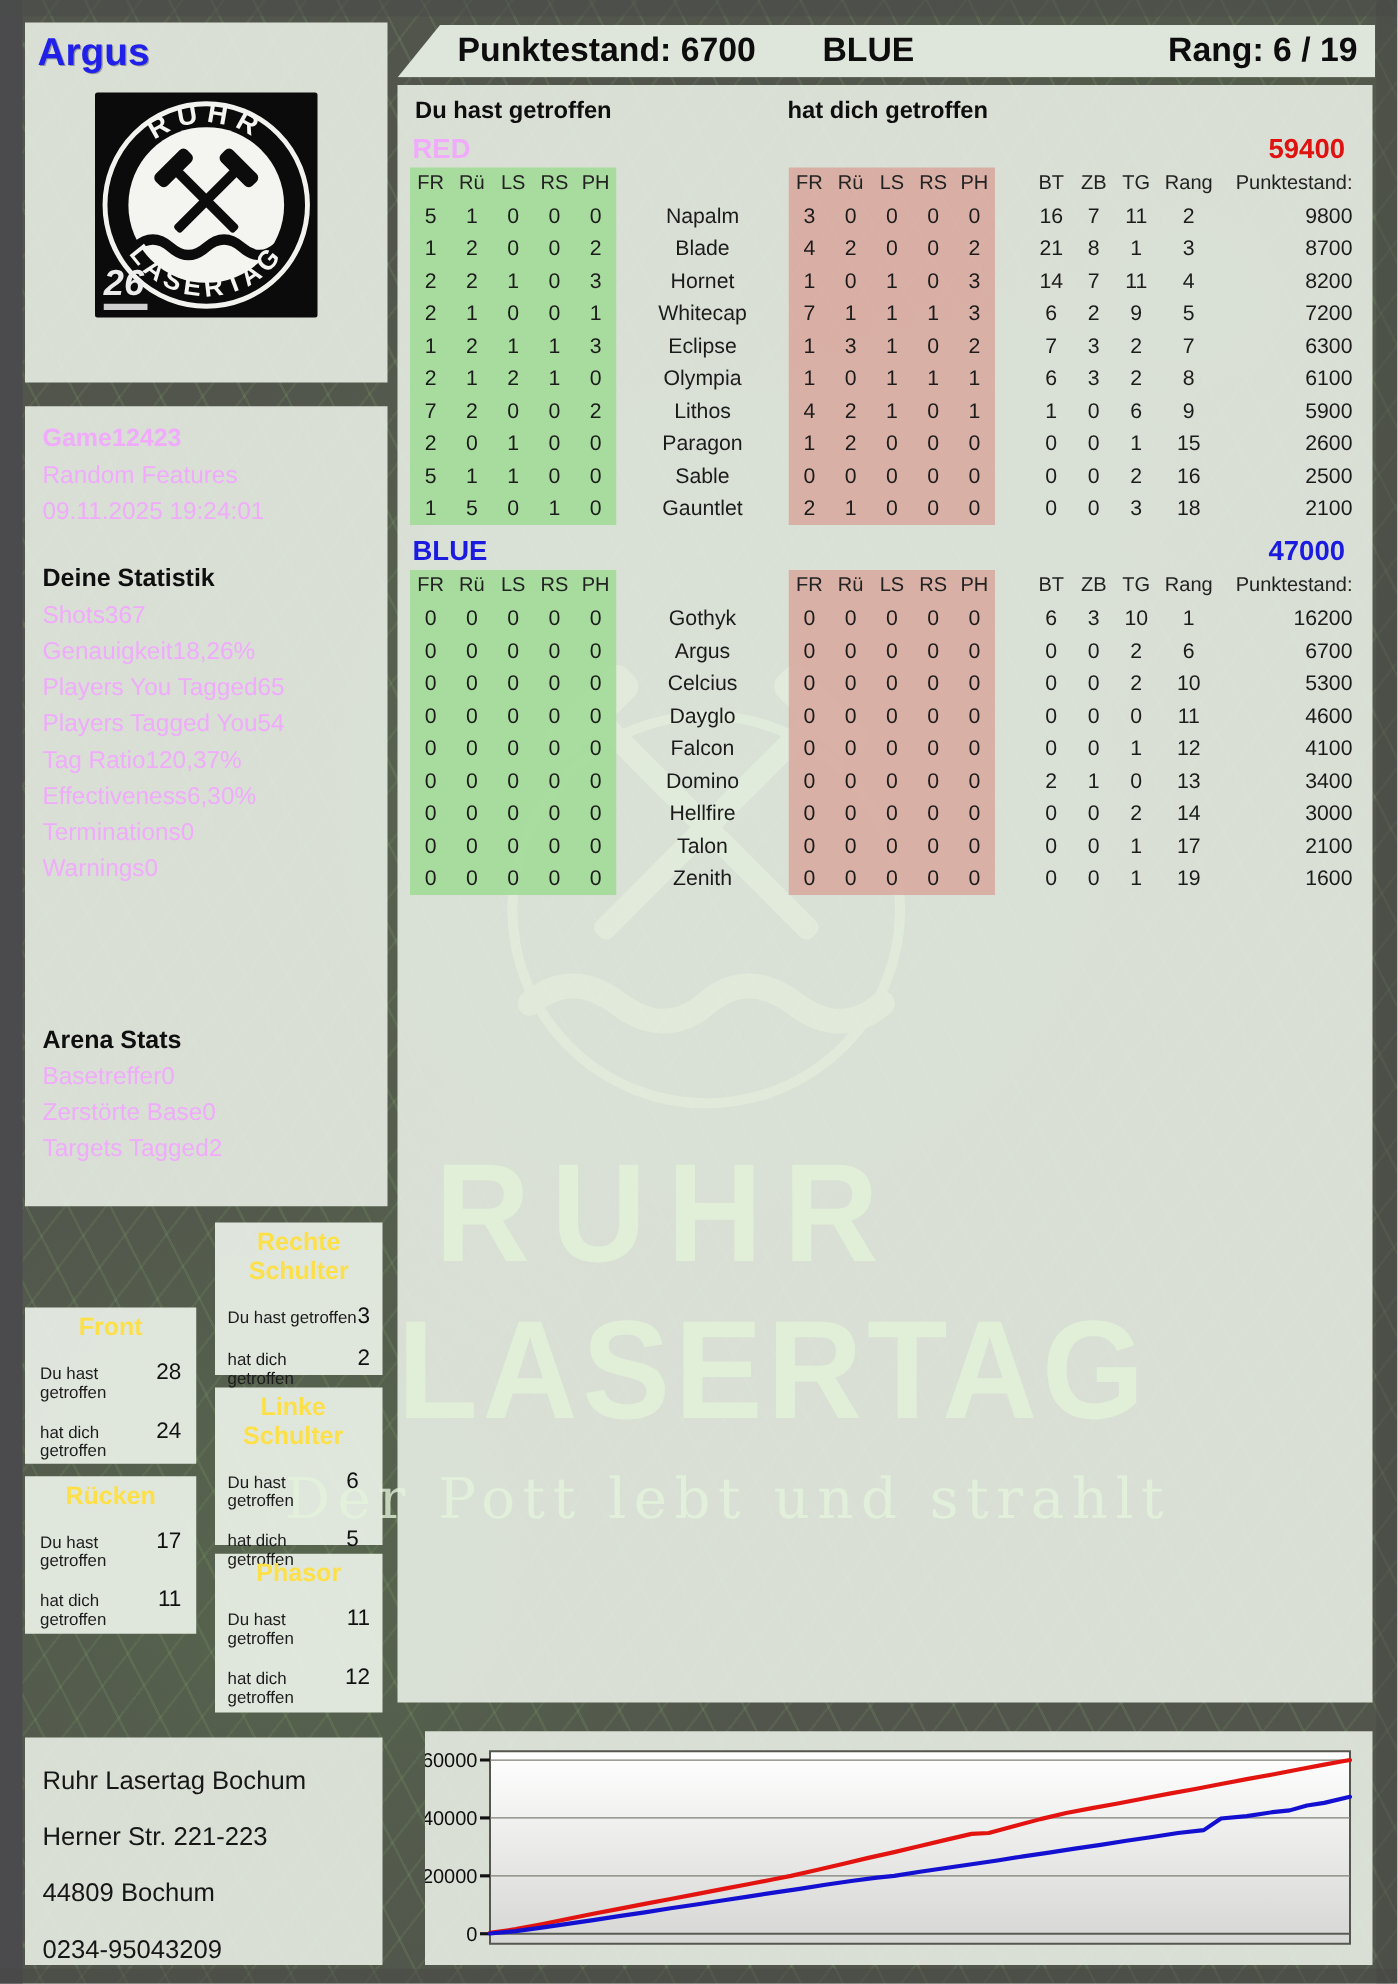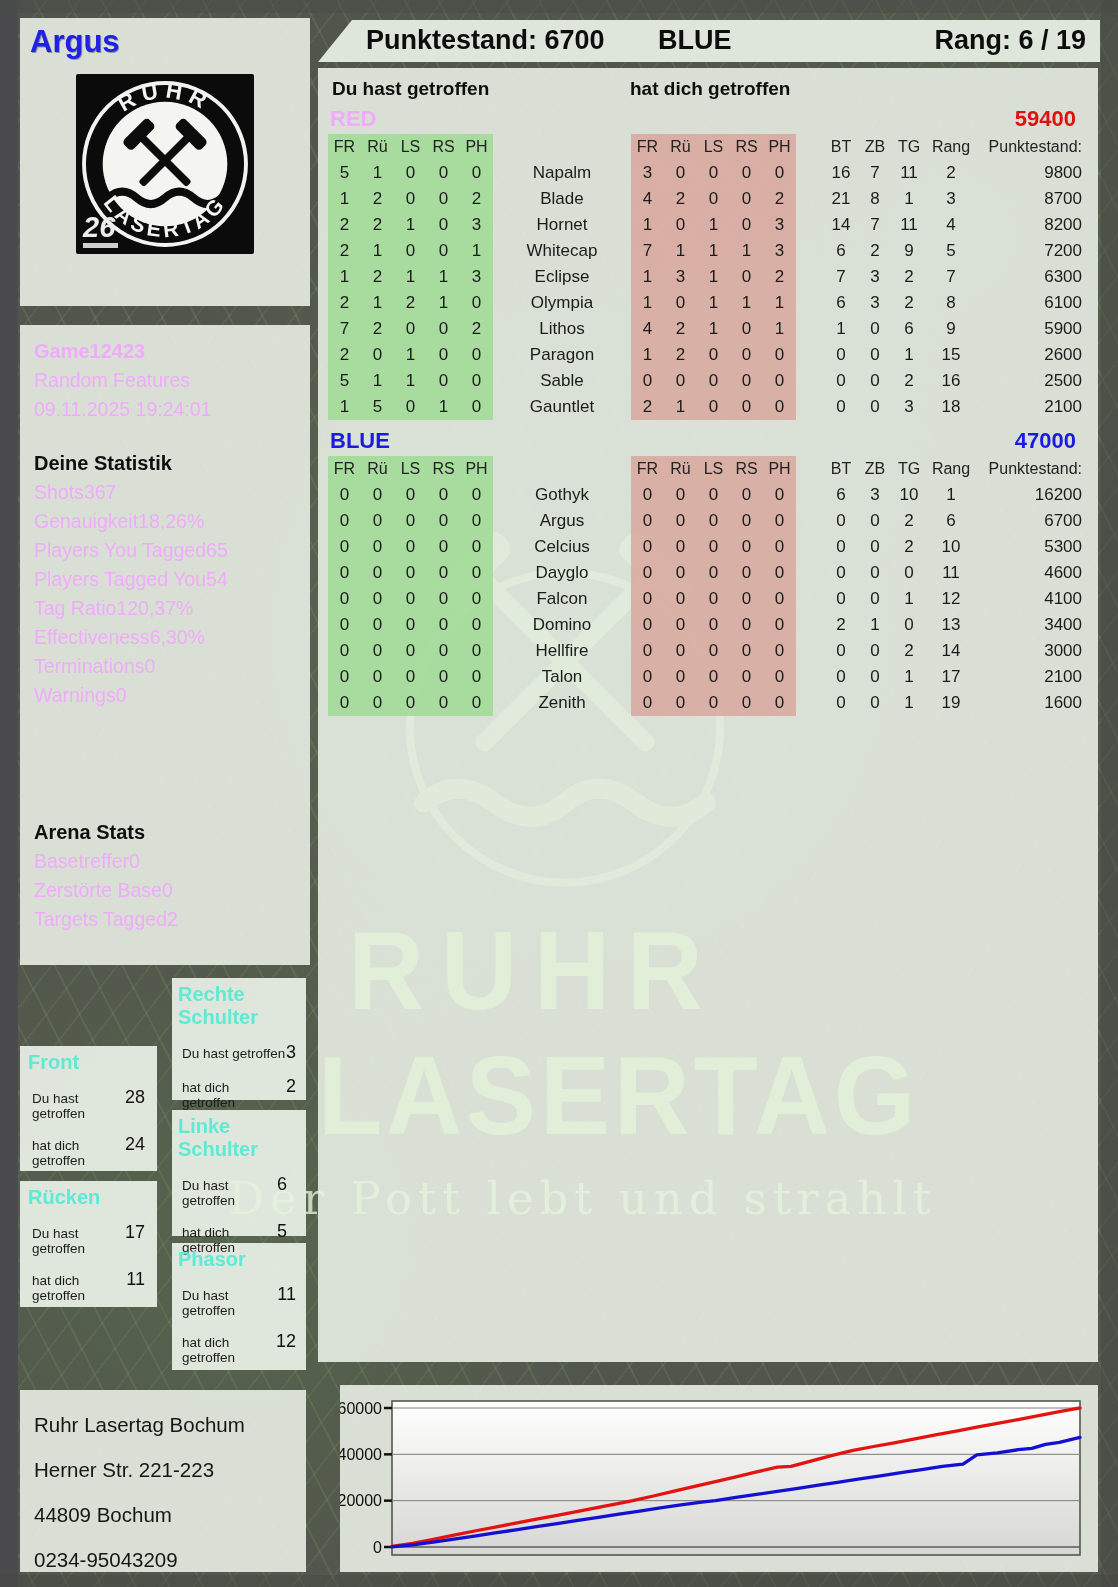--- a/index.html
+++ b/index.html
@@ -44,7 +44,7 @@
   .sect-title{font-weight:bold;font-size:20px;height:29px;line-height:29px;color:#0f0f0f;}
 
   
-  .bp-title{font-weight:bold;font-size:20px;margin-top:5px;color:#5eead4;}
+  .bp-title{text-align:center;font-weight:bold;font-size:20px;margin-top:5px;color:#fde047;}
   .bp-row{display:flex;justify-content:space-between;align-items:baseline;margin:13px 4px 0 4px;}
   .bp-row .l{font-size:13.5px;color:#1c1c1c;}
   .bp-row .v{font-size:18px;color:#111;}

